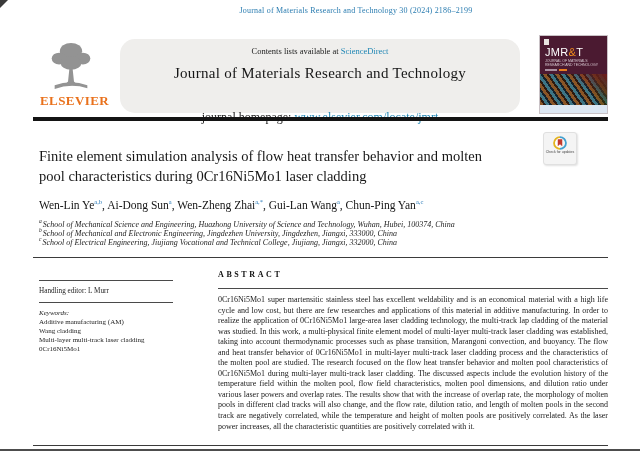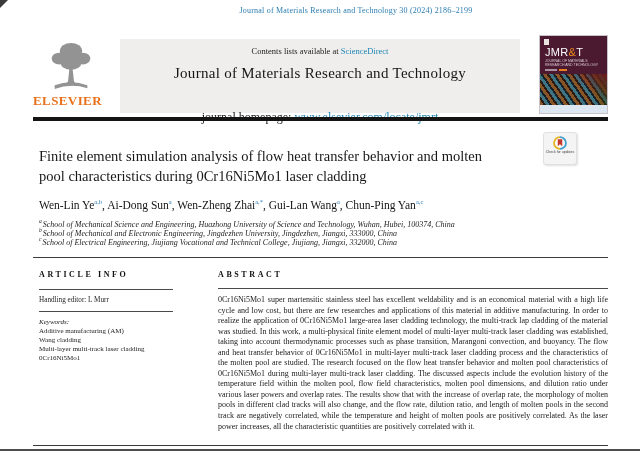--- a/index.html
+++ b/index.html
@@ -27,7 +27,7 @@
     letter-spacing:.4px;margin-top:1px;}
 
   .banner{position:absolute;left:120px;top:39px;width:400px;height:74px;
-    background:var(--banner-gray);text-align:center;}
+    background:var(--banner-gray);text-align:center;border-radius:15px;}
   .contents-line{margin-top:7px;font-size:8.5px;color:#222;}
   .contents-line a,.homepage-line a{color:var(--link-teal);text-decoration:none;}
   .journal-title{margin-top:9px;font-size:15px;color:#161616;letter-spacing:.3px;}

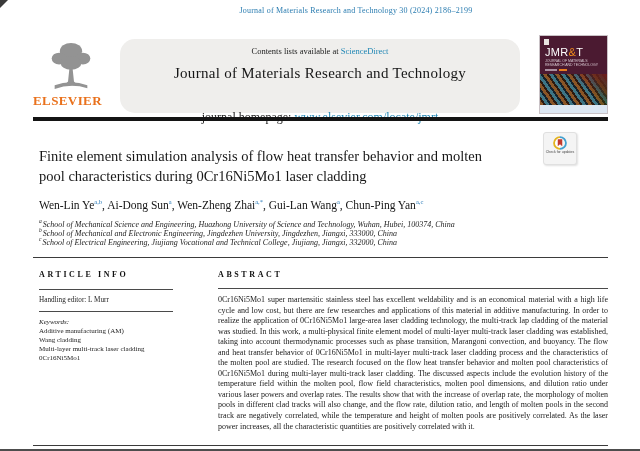--- a/index.html
+++ b/index.html
@@ -21,7 +21,7 @@
     font-size:8px;color:#2a7cb0;letter-spacing:.2px;margin-left:36px;}
 
   
-  .elsevier-logo{position:absolute;left:33px;top:40px;width:76px;height:76px;text-align:left;}
+  .elsevier-logo{position:absolute;left:33px;top:40px;width:76px;height:76px;text-align:right;}
   .elsevier-logo svg{display:block;margin:0 auto;}
   .elsevier-word{font-size:13px;font-weight:700;color:var(--elsevier-orange);
     letter-spacing:.4px;margin-top:1px;}

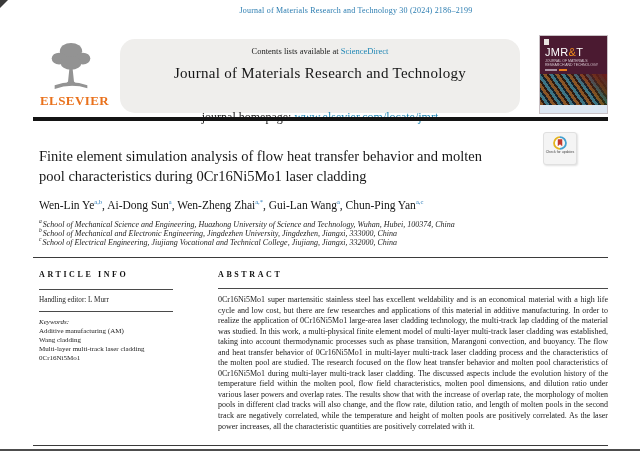--- a/index.html
+++ b/index.html
@@ -167,7 +167,6 @@
   <div class="rule rule-affil"></div>
 
   <div class="col-left">
-    <div class="section-heading">ARTICLE INFO</div>
     <div class="col-rule"></div>
     <div class="handling">Handling editor: L Murr</div>
     <div class="col-rule second"></div>

